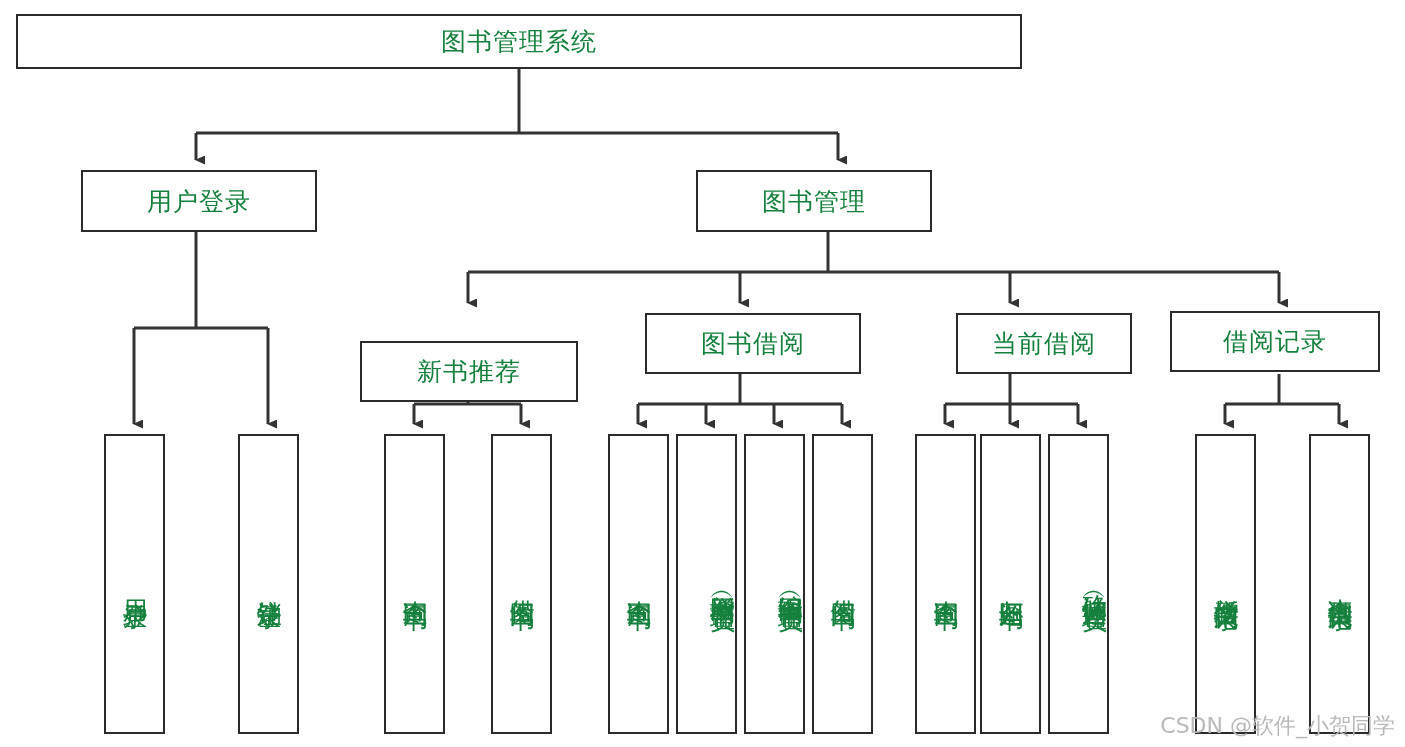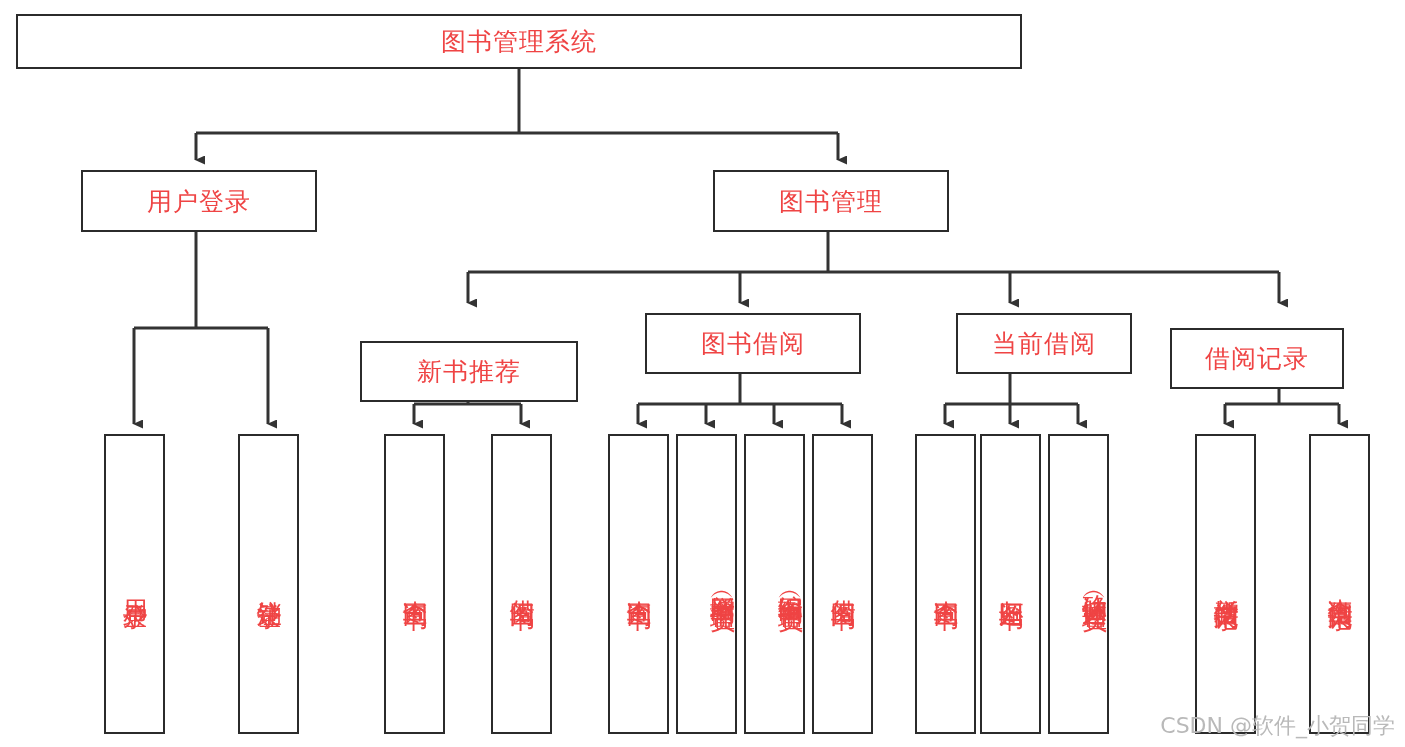--- a/index.html
+++ b/index.html
@@ -34,7 +34,7 @@
     display: flex;
     align-items: center;
     justify-content: center;
-    color: #ef4444;
+    color: #15803d;
   }
   .node-box.horizontal {
     font-size: 25px;

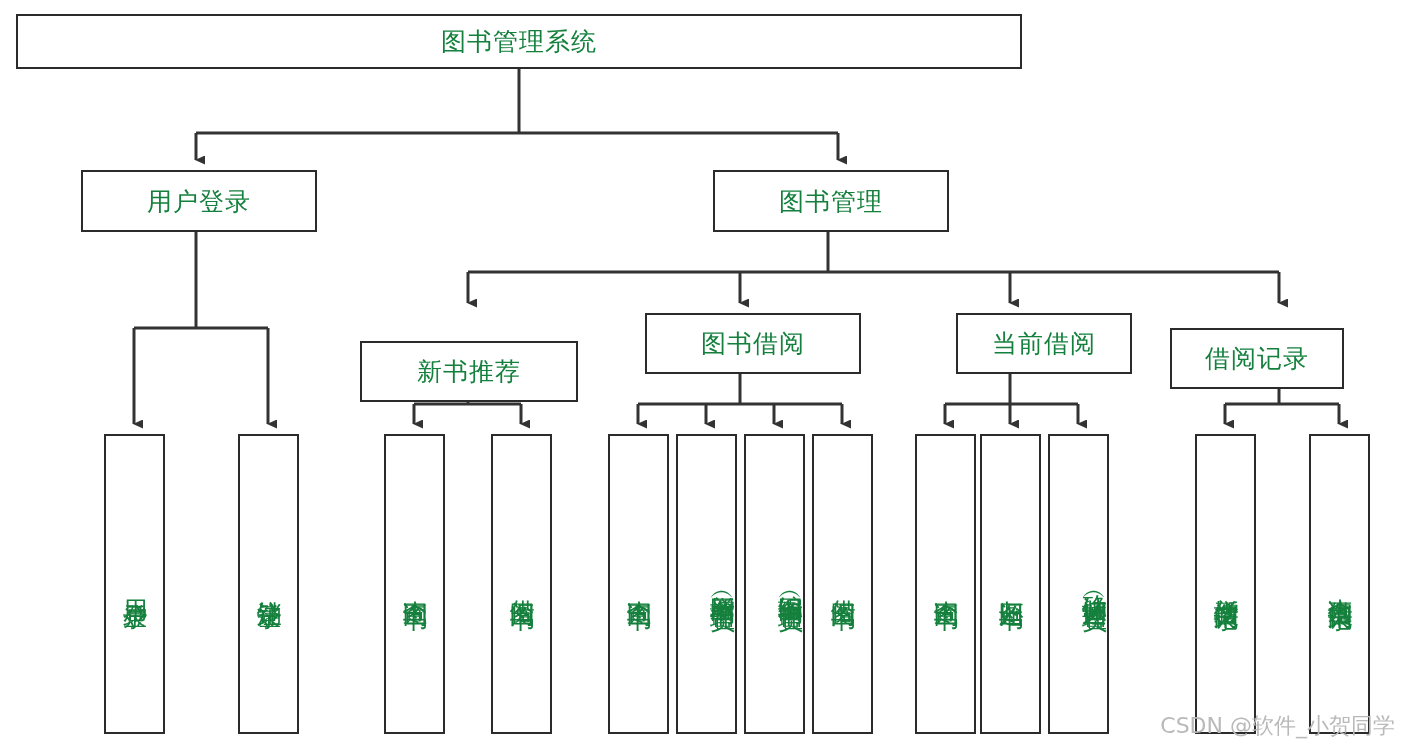--- a/index.html
+++ b/index.html
@@ -130,7 +130,7 @@
     <span>用户登录</span>
   </div>
 
-  <div class="node-box horizontal" style="left:713px; top:170px; width:236px; height:62px;">
+  <div class="node-box horizontal" style="left:696px; top:170px; width:236px; height:62px;">
     <span>图书管理</span>
   </div>
 

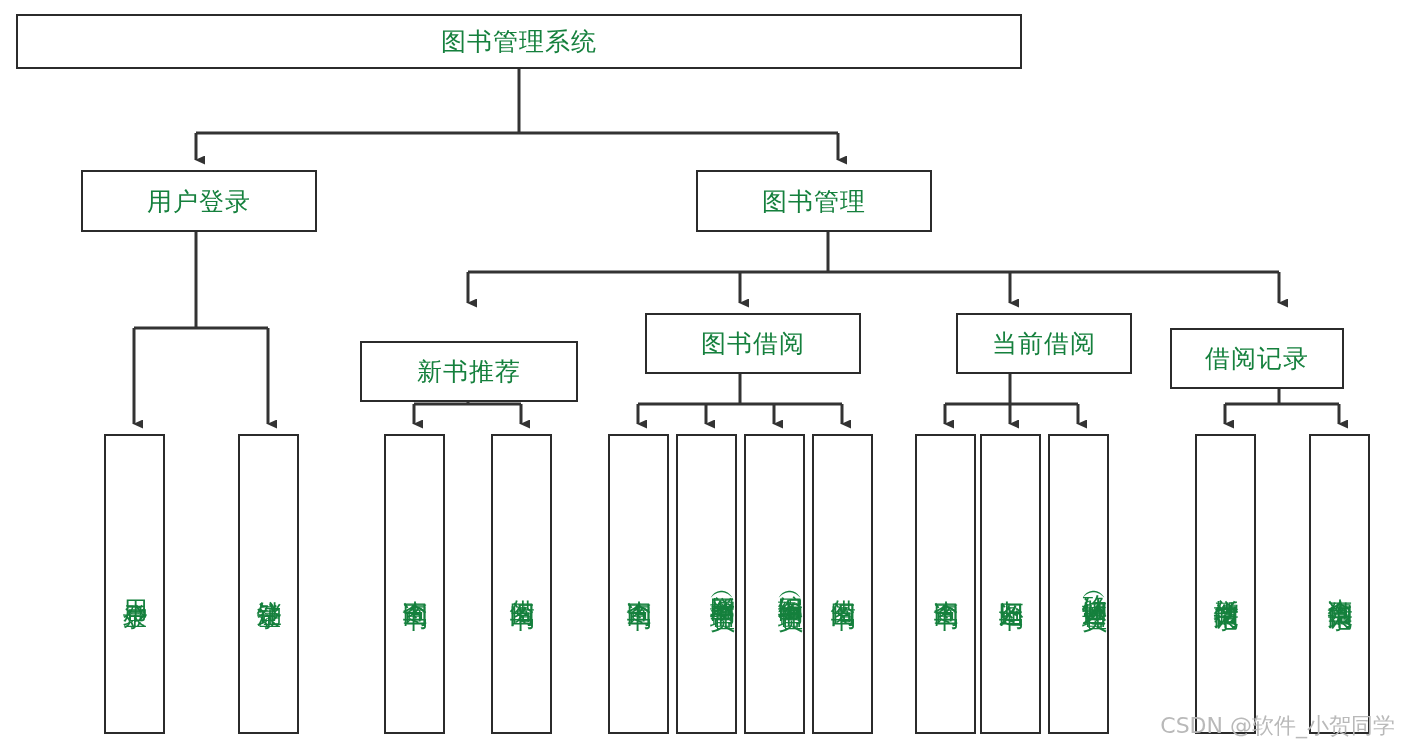--- a/index.html
+++ b/index.html
@@ -146,7 +146,7 @@
     <span>当前借阅</span>
   </div>
 
-  <div class="node-box horizontal" style="left:1170px; top:328px; width:174px; height:61px;text-align:center;">
+  <div class="node-box horizontal" style="left:1170px; top:311px; width:210px; height:61px;text-align:center;">
     <span>借阅记录</span>
   </div>
 

